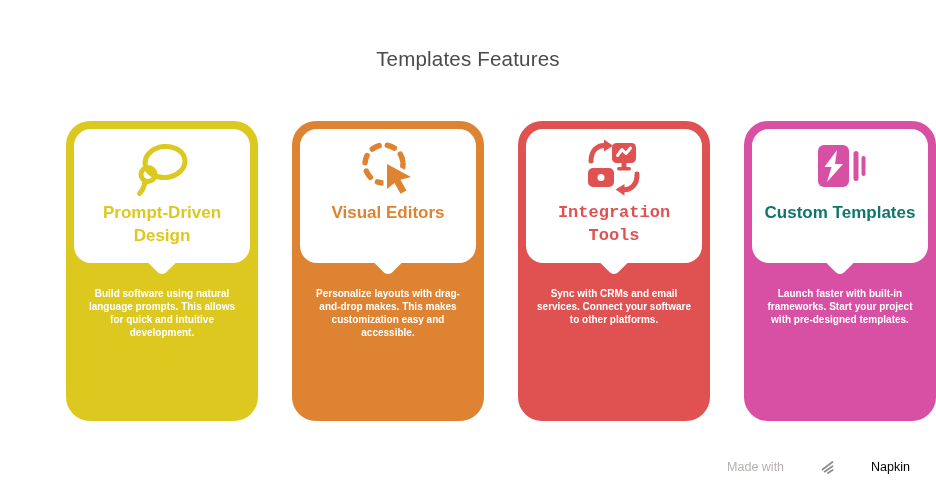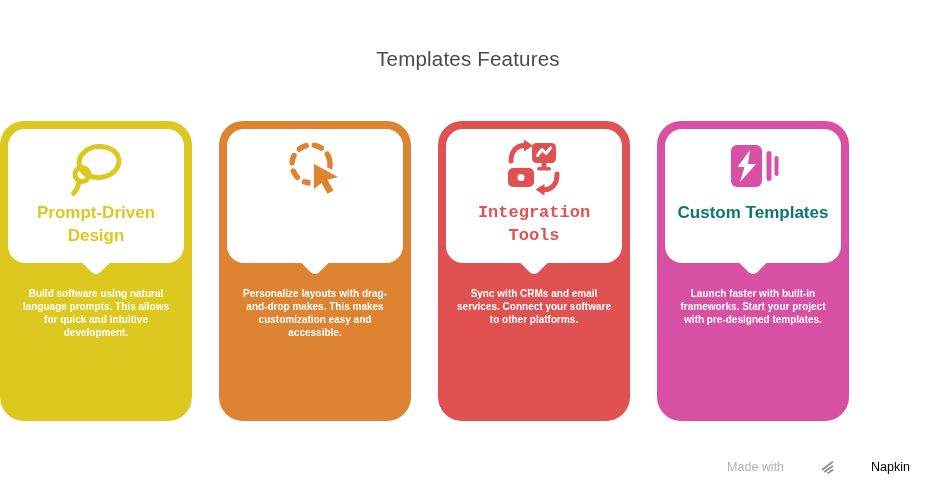--- a/index.html
+++ b/index.html
@@ -22,8 +22,8 @@
   }
   .cards {
     display: flex;
-    justify-content: flex-start;
-    gap: 27px;
+    justify-content: flex-end;
+    gap: 34px;
     margin-top: 50px;
   }
   .card {

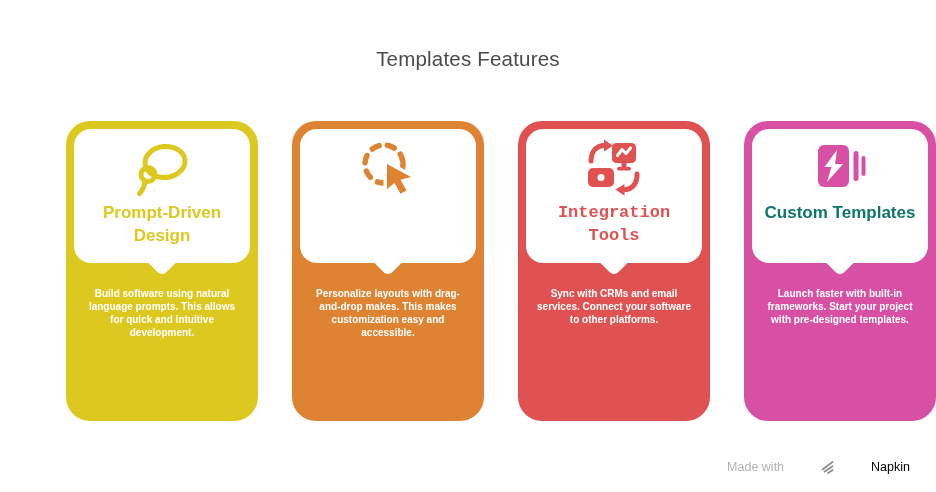--- a/index.html
+++ b/index.html
@@ -120,6 +120,7 @@
             <path d="M29,27 L53,40 L42.5,42.8 L48.5,53.5 L42.5,56.8 L36.5,46 L29,52 Z" fill="currentColor"></path>
           </svg>
         </div>
+        <div class="card-title" style="color: rgb(221, 131, 49);">Visual Editors</div>
       </div>
       <div class="card-desc">Personalize layouts with drag-and-drop makes. This makes customization easy and accessible.</div>
     </div>

